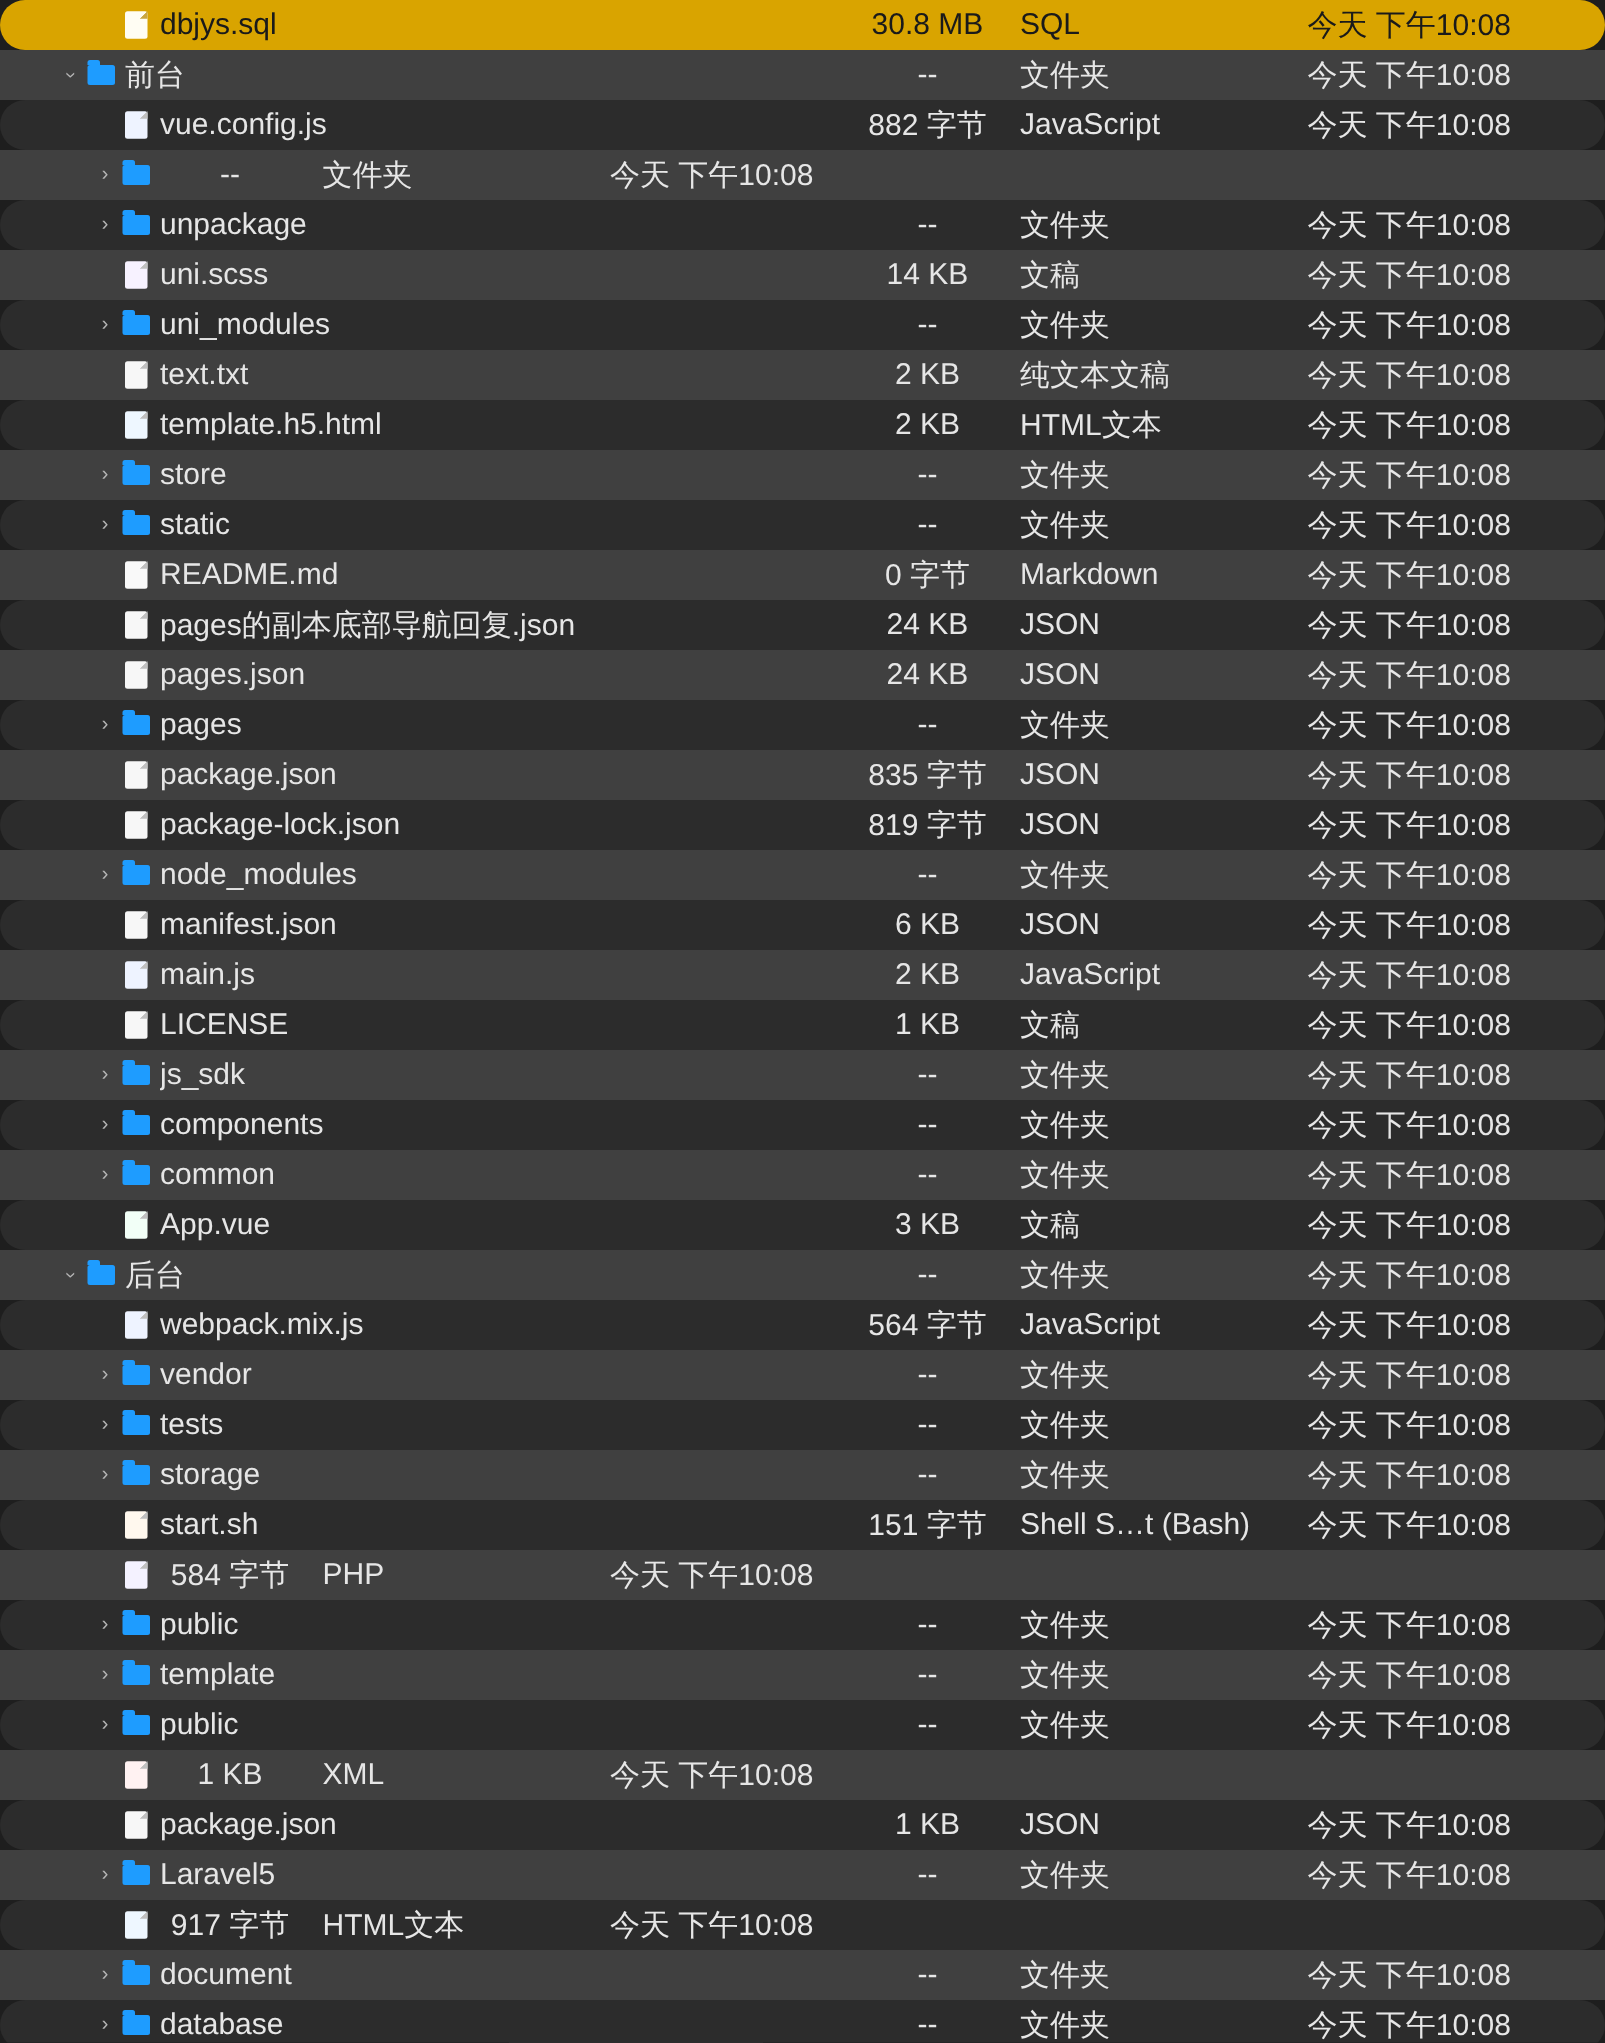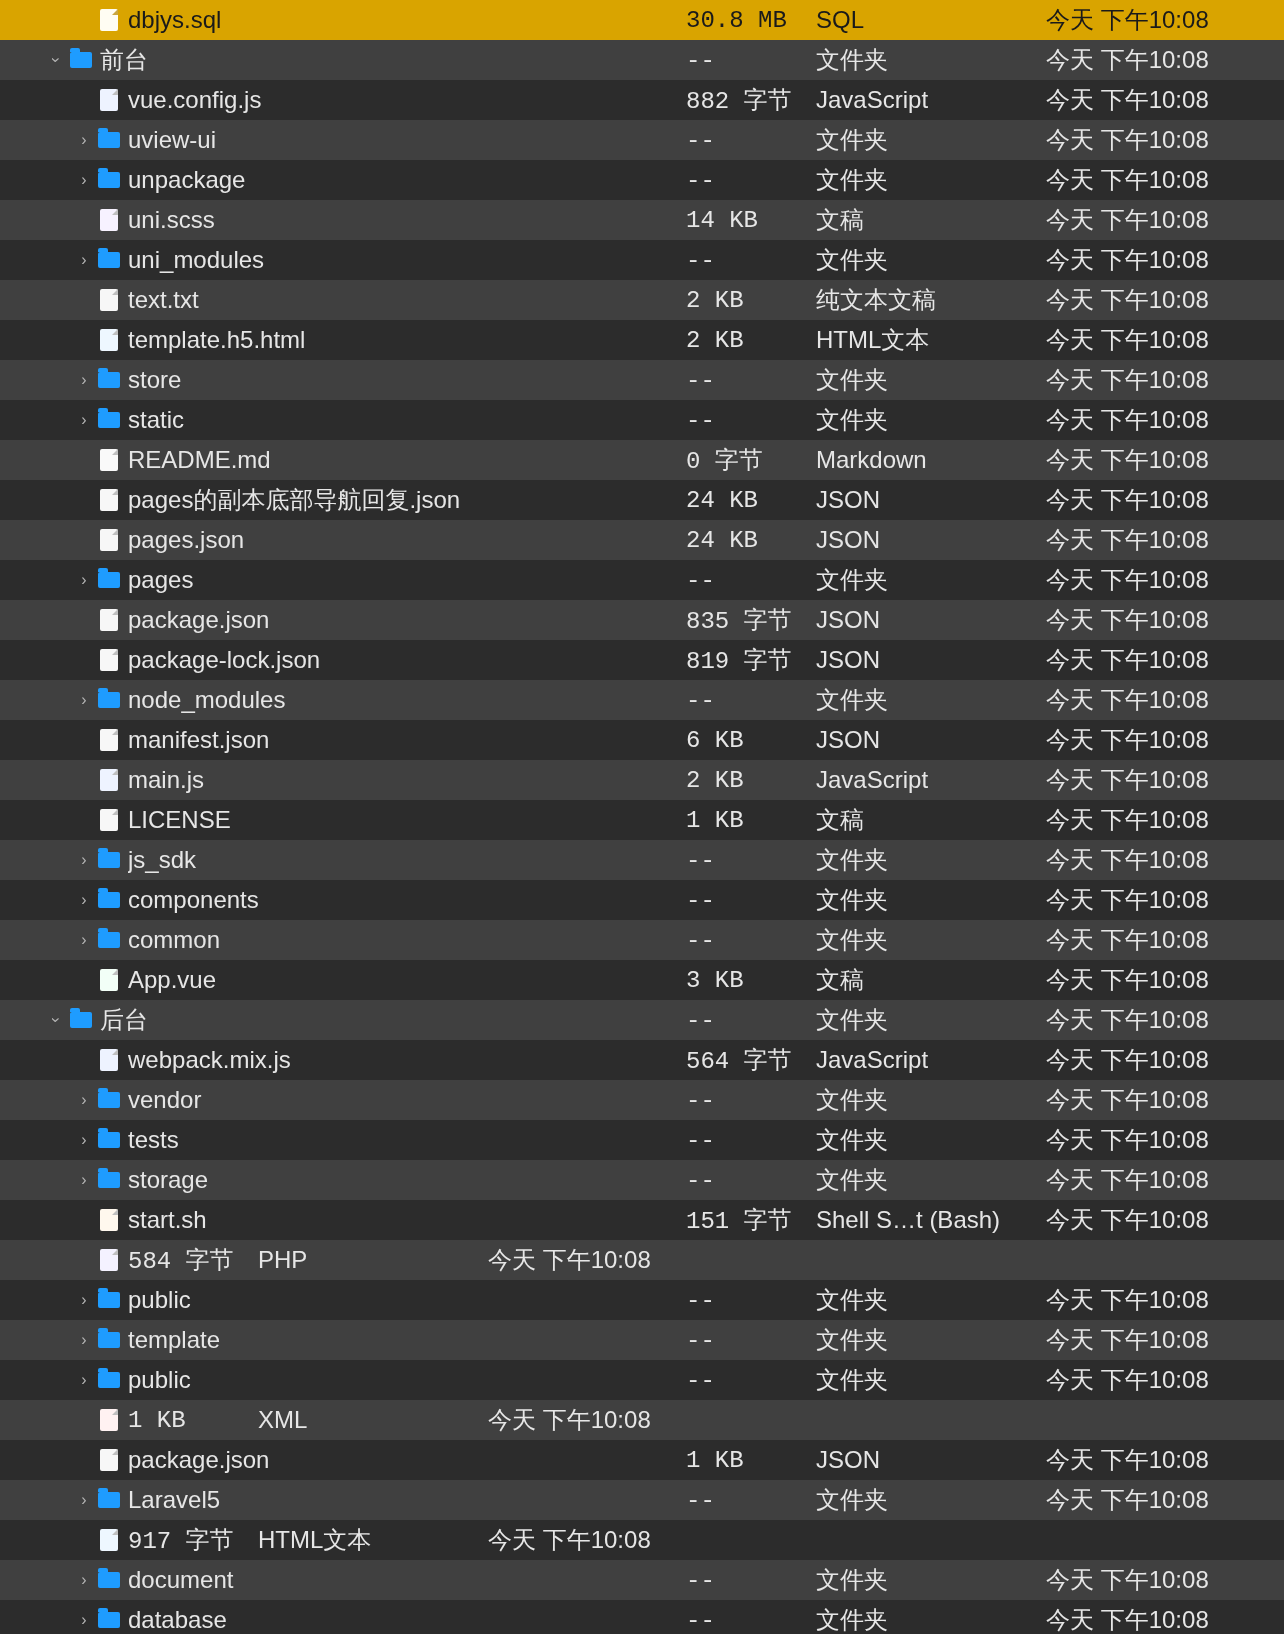--- a/index.html
+++ b/index.html
@@ -20,7 +20,7 @@
     width: 100%;
     padding-right: 8px;
   }
-  .stripe-a { background: #2c2c2c; }
+  .stripe-a { background: #2c2c2c; border-radius: 20px; }
   .stripe-b { background: #404040; }
   .row.selected { background: #d9a400; color: #1a1a1a; }
 

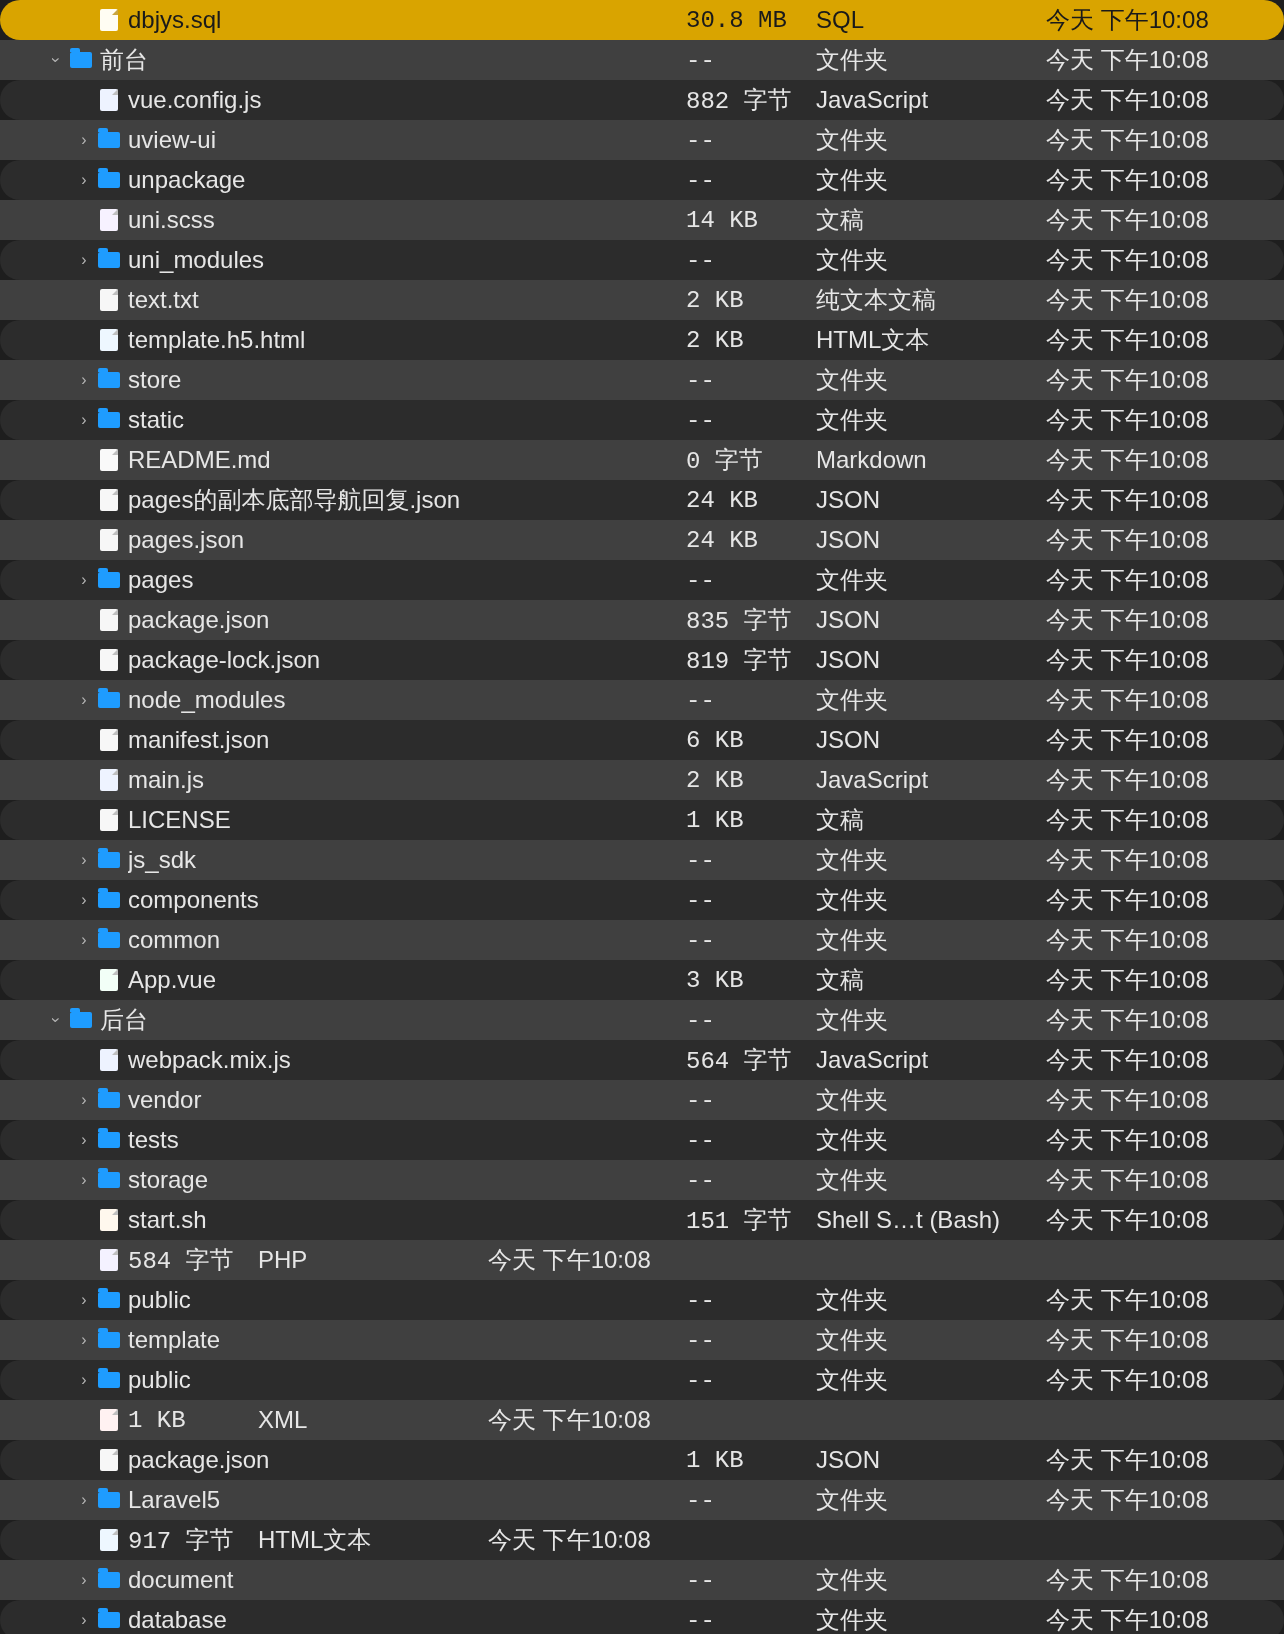--- a/index.html
+++ b/index.html
@@ -96,11 +96,10 @@
   }
   .size-col {
     flex: 0 0 130px;
-    text-align: left;
+    text-align: center;
     color: #e6e6e6;
     padding-right: 18px;
     white-space: nowrap;
-    font-family: Liberation Mono, monospace;
   }
   .kind-col {
     flex: 0 0 230px;

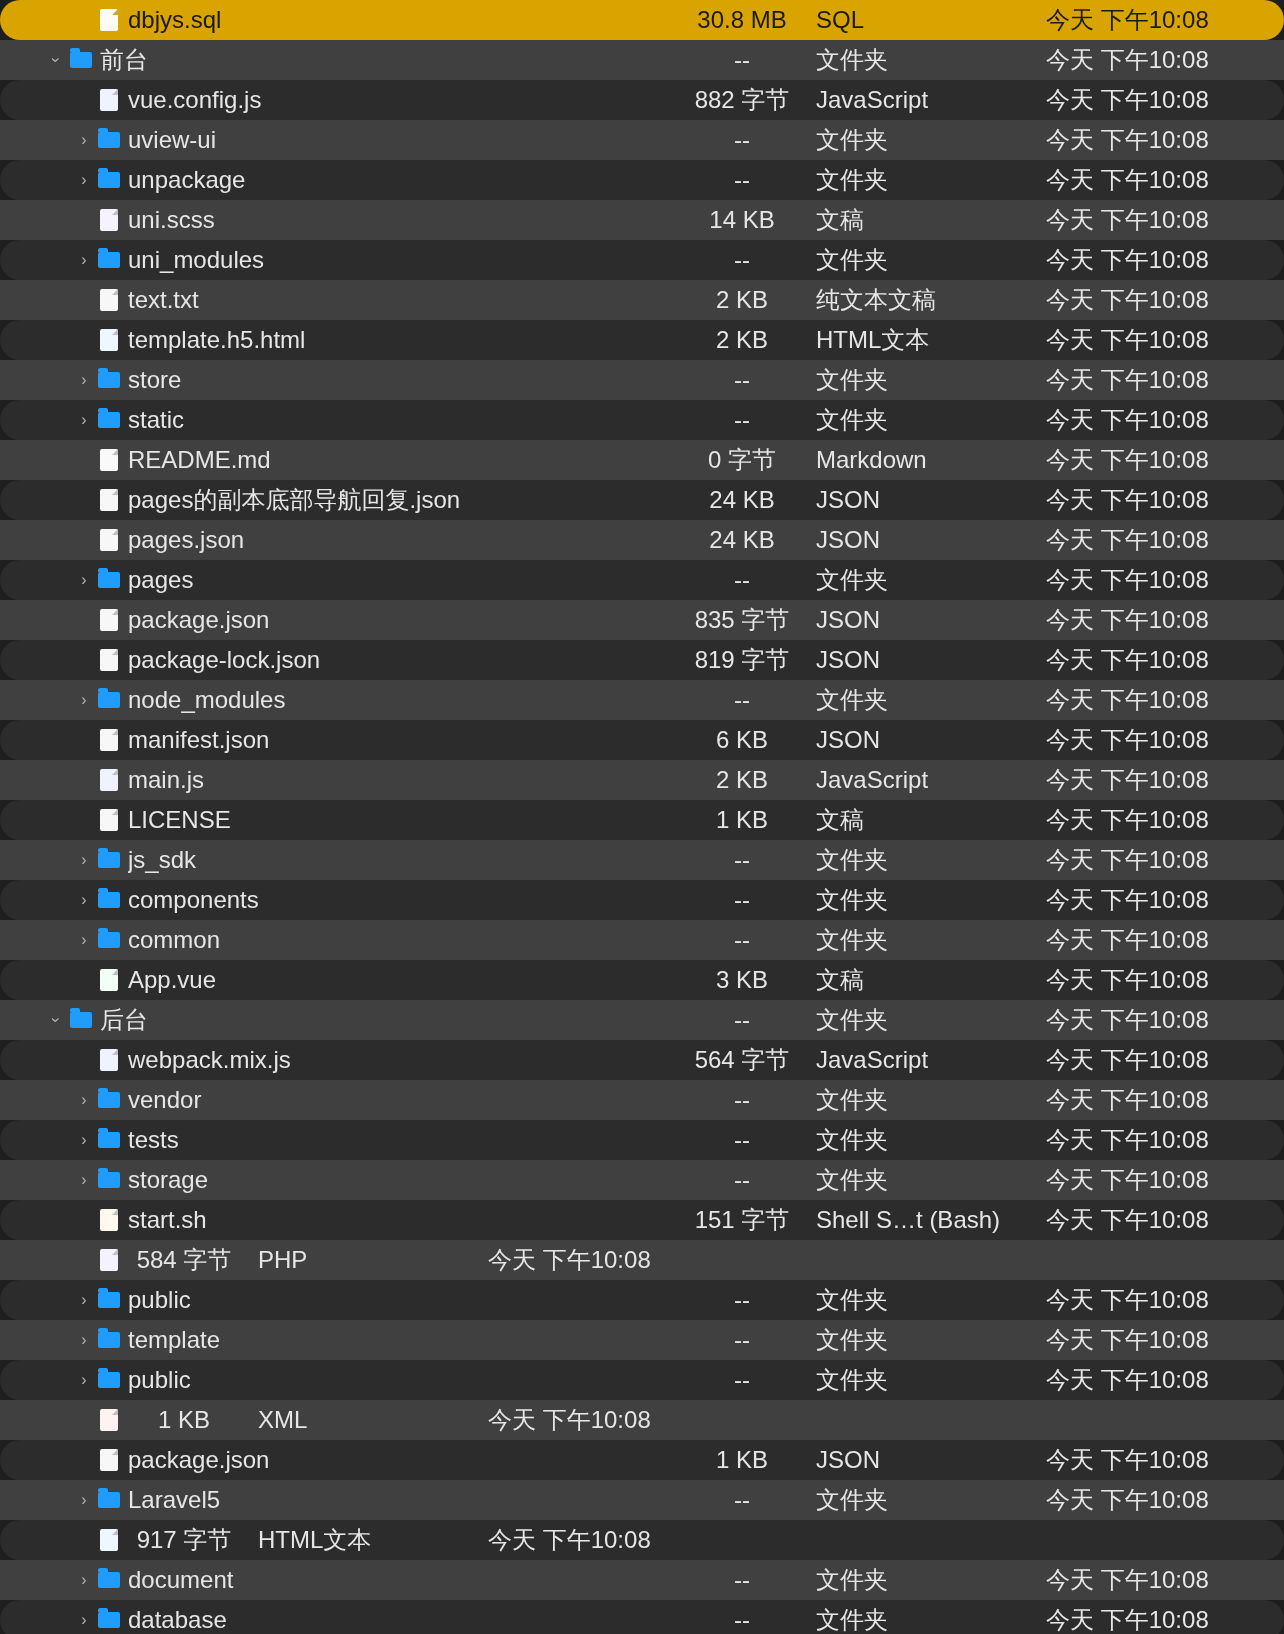--- a/index.html
+++ b/index.html
@@ -164,7 +164,6 @@
       <div class="icon-slot">
         <div class="folder-icon"></div>
       </div>
-      <div class="name-col">uview-ui</div>
       <div class="size-col">--</div>
       <div class="kind-col">文件夹</div>
       <div class="date-col">今天 下午10:08</div>

